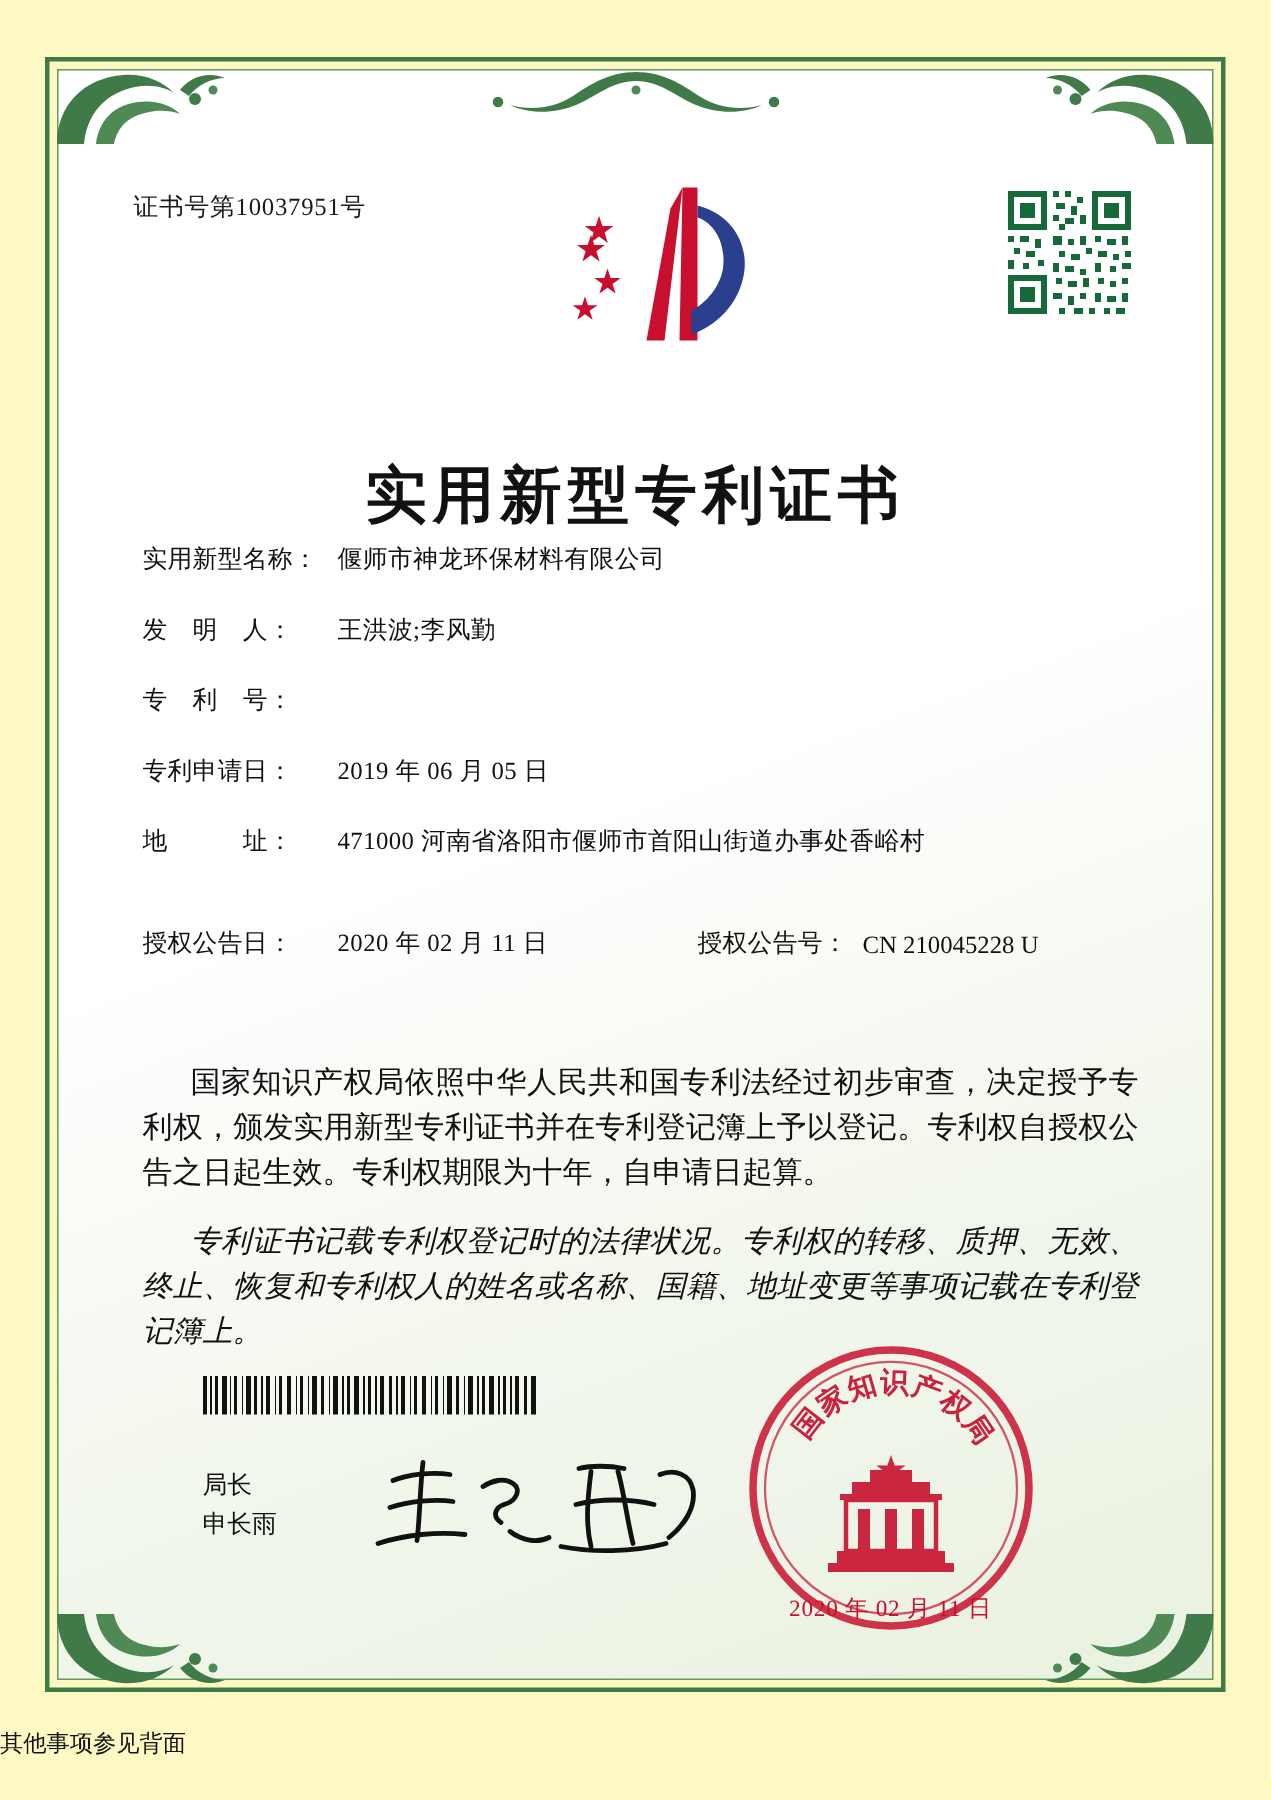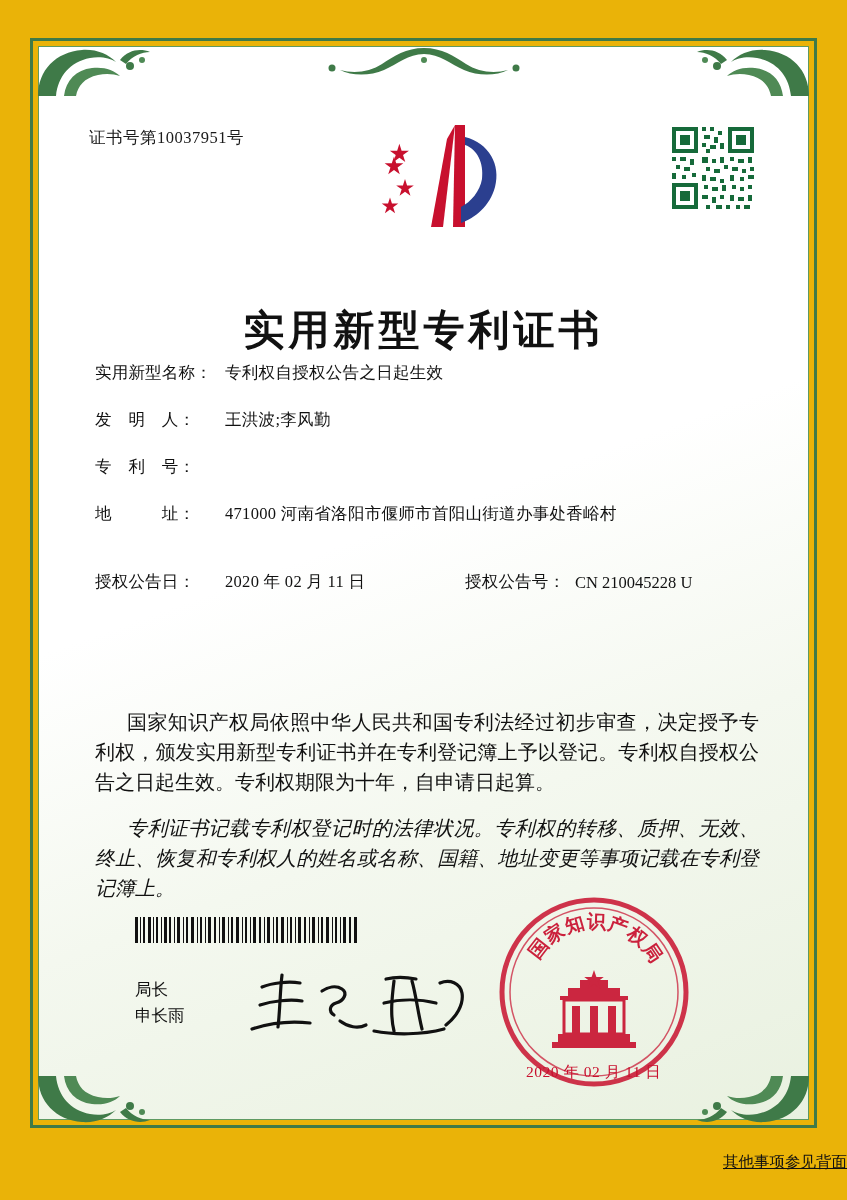--- a/index.html
+++ b/index.html
@@ -12,7 +12,7 @@
   .page {
     position: relative;
     width: 847px; height: 1200px;
-    background: #eab308;
+    background: #fef9c3;
     overflow: hidden;
   }
   

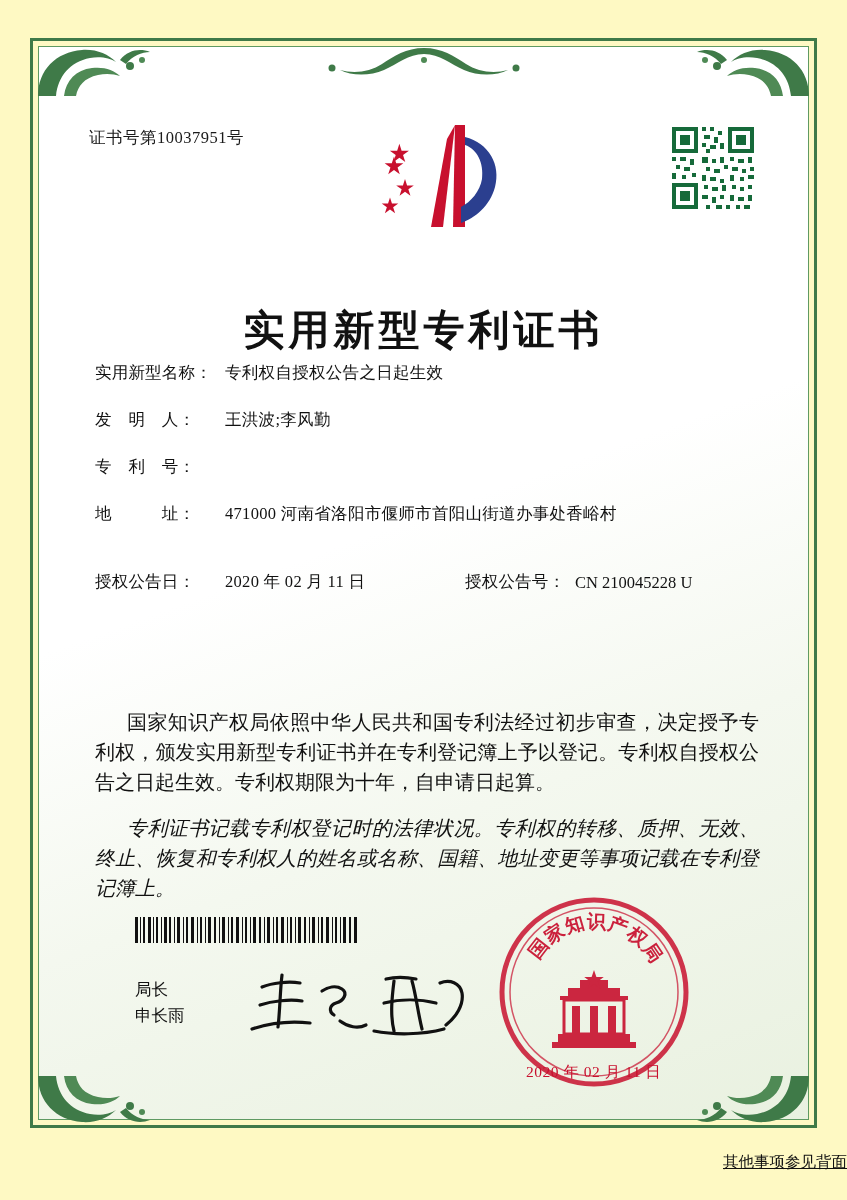--- a/index.html
+++ b/index.html
@@ -334,7 +334,7 @@
     <div class="fields">
       <div class="field">
         <span class="lbl">实用新型名称：</span>
-        <span class="val">专利权自授权公告之日起生效</span>
+        <span class="val">偃师市神龙环保材料有限公司</span>
       </div>
       <div class="field">
         <span class="lbl">发　明　人：</span>

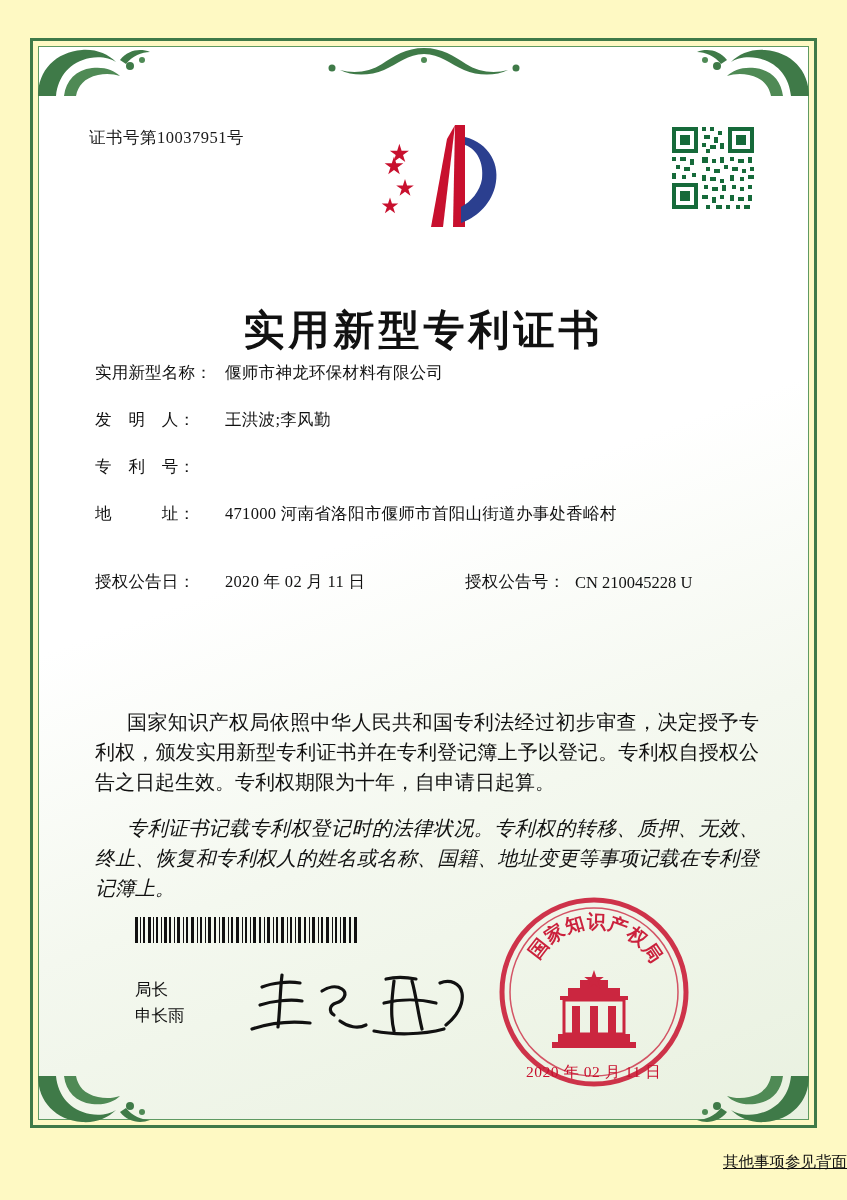--- a/index.html
+++ b/index.html
@@ -344,6 +344,10 @@
         <span class="lbl">专　利　号：</span>
       </div>
       <div class="field">
+        <span class="lbl">专利申请日：</span>
+        <span class="val">2019 年 06 月 05 日</span>
+      </div>
+      <div class="field">
         <span class="lbl">地　　　址：</span>
         <span class="val">471000 河南省洛阳市偃师市首阳山街道办事处香峪村</span>
       </div>

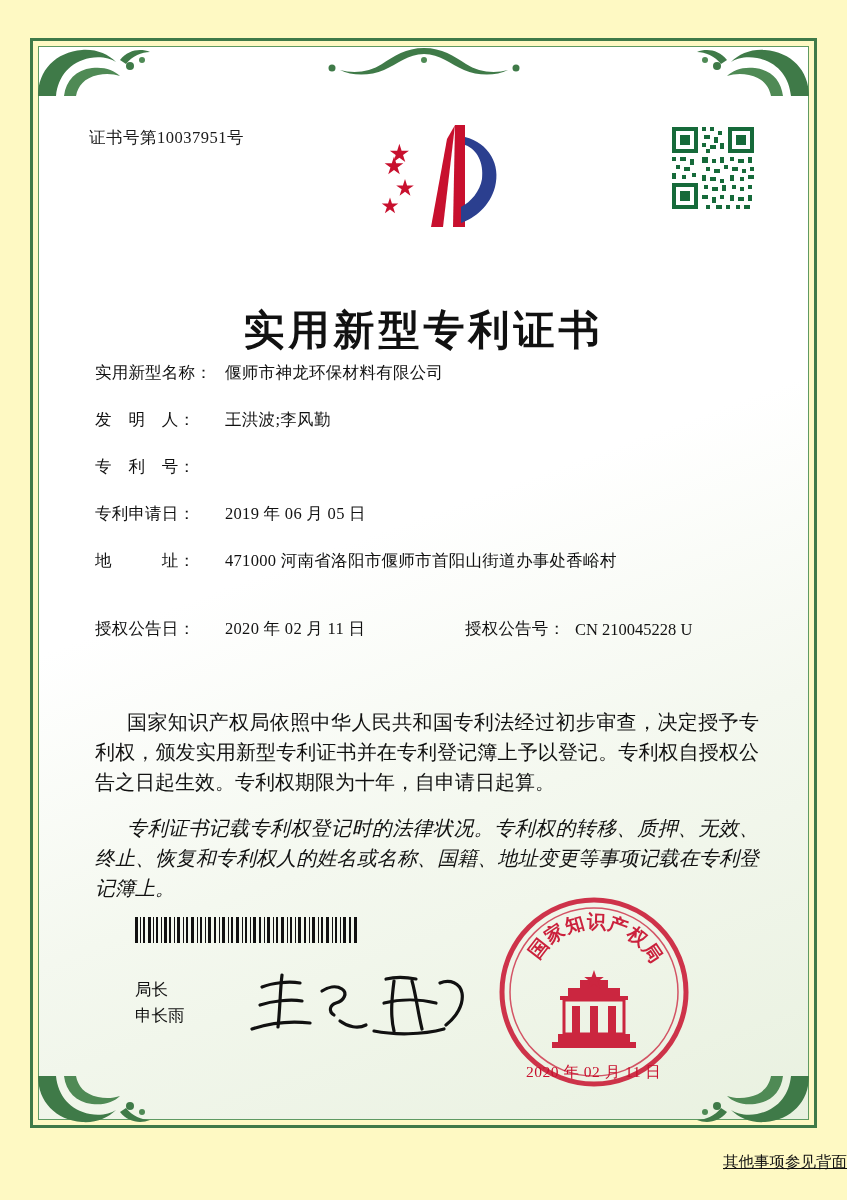--- a/index.html
+++ b/index.html
@@ -183,10 +183,9 @@
   .footnote {
     position: absolute;
     left: 0; right: 0; top: 1152px;
-    text-align: right;
+    text-align: left;
     font-size: 15.5px;
     color: #111;
-    text-decoration: underline;
   }
 </style>
 </head>

